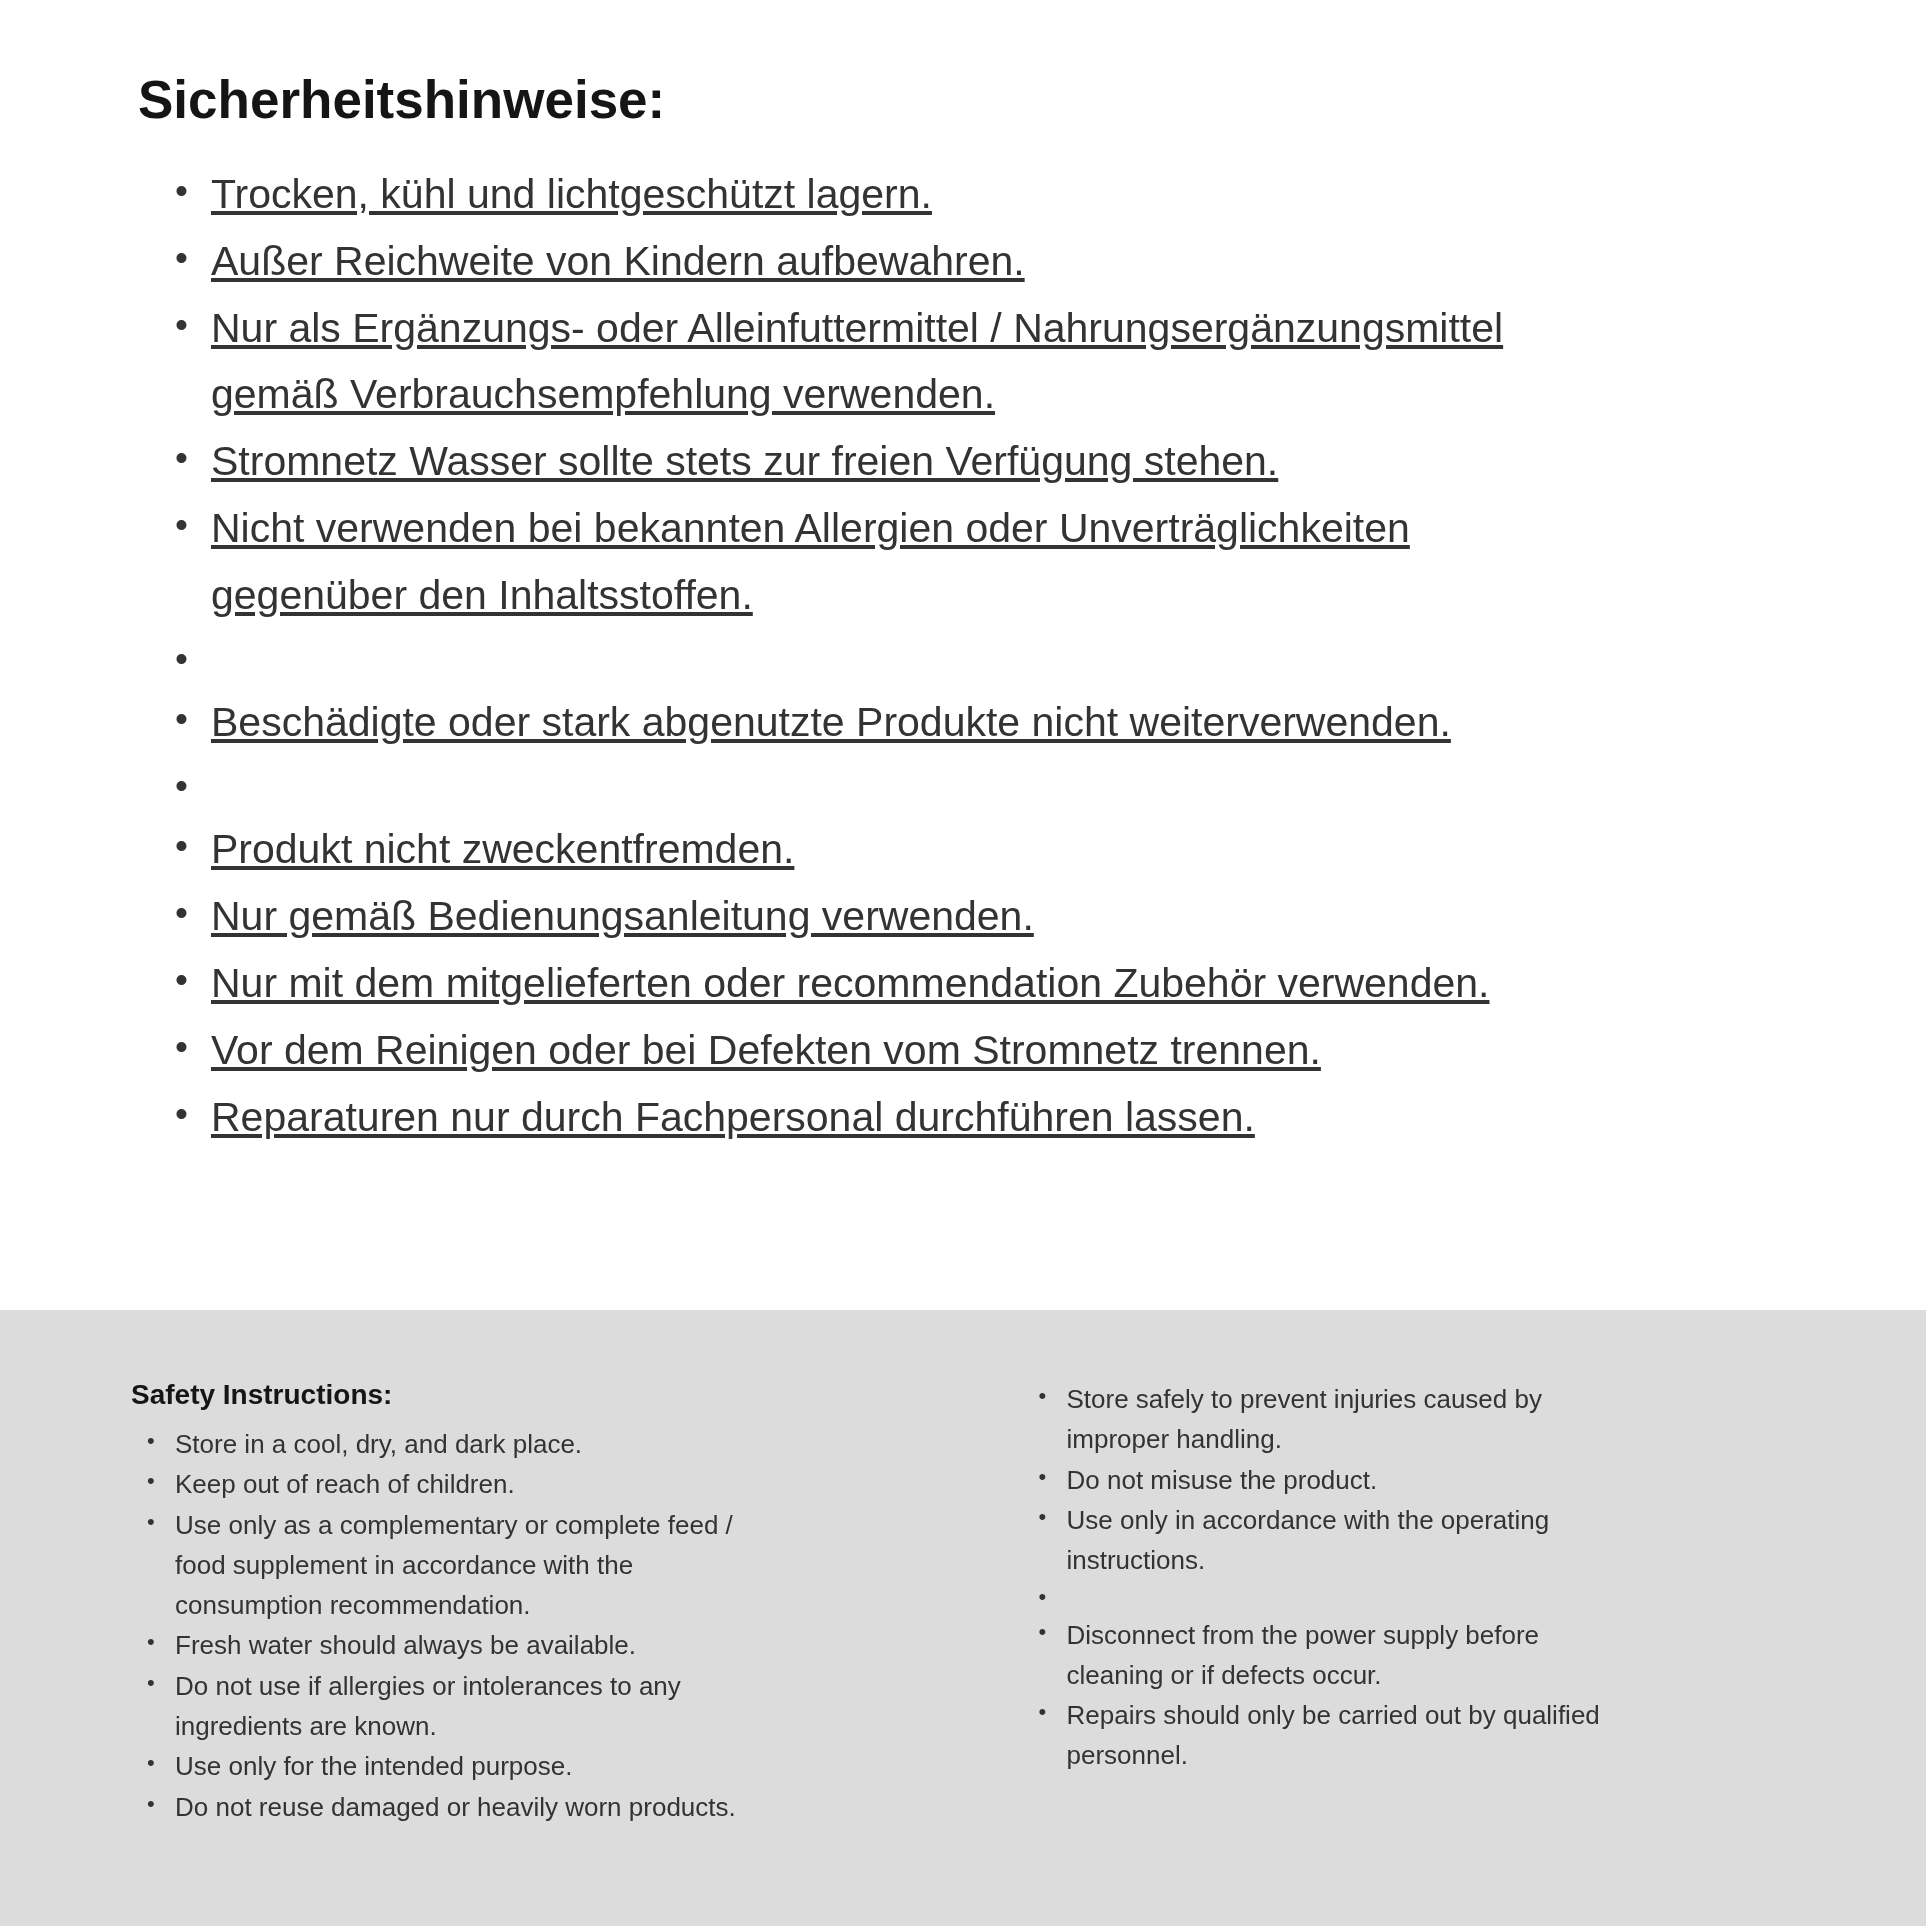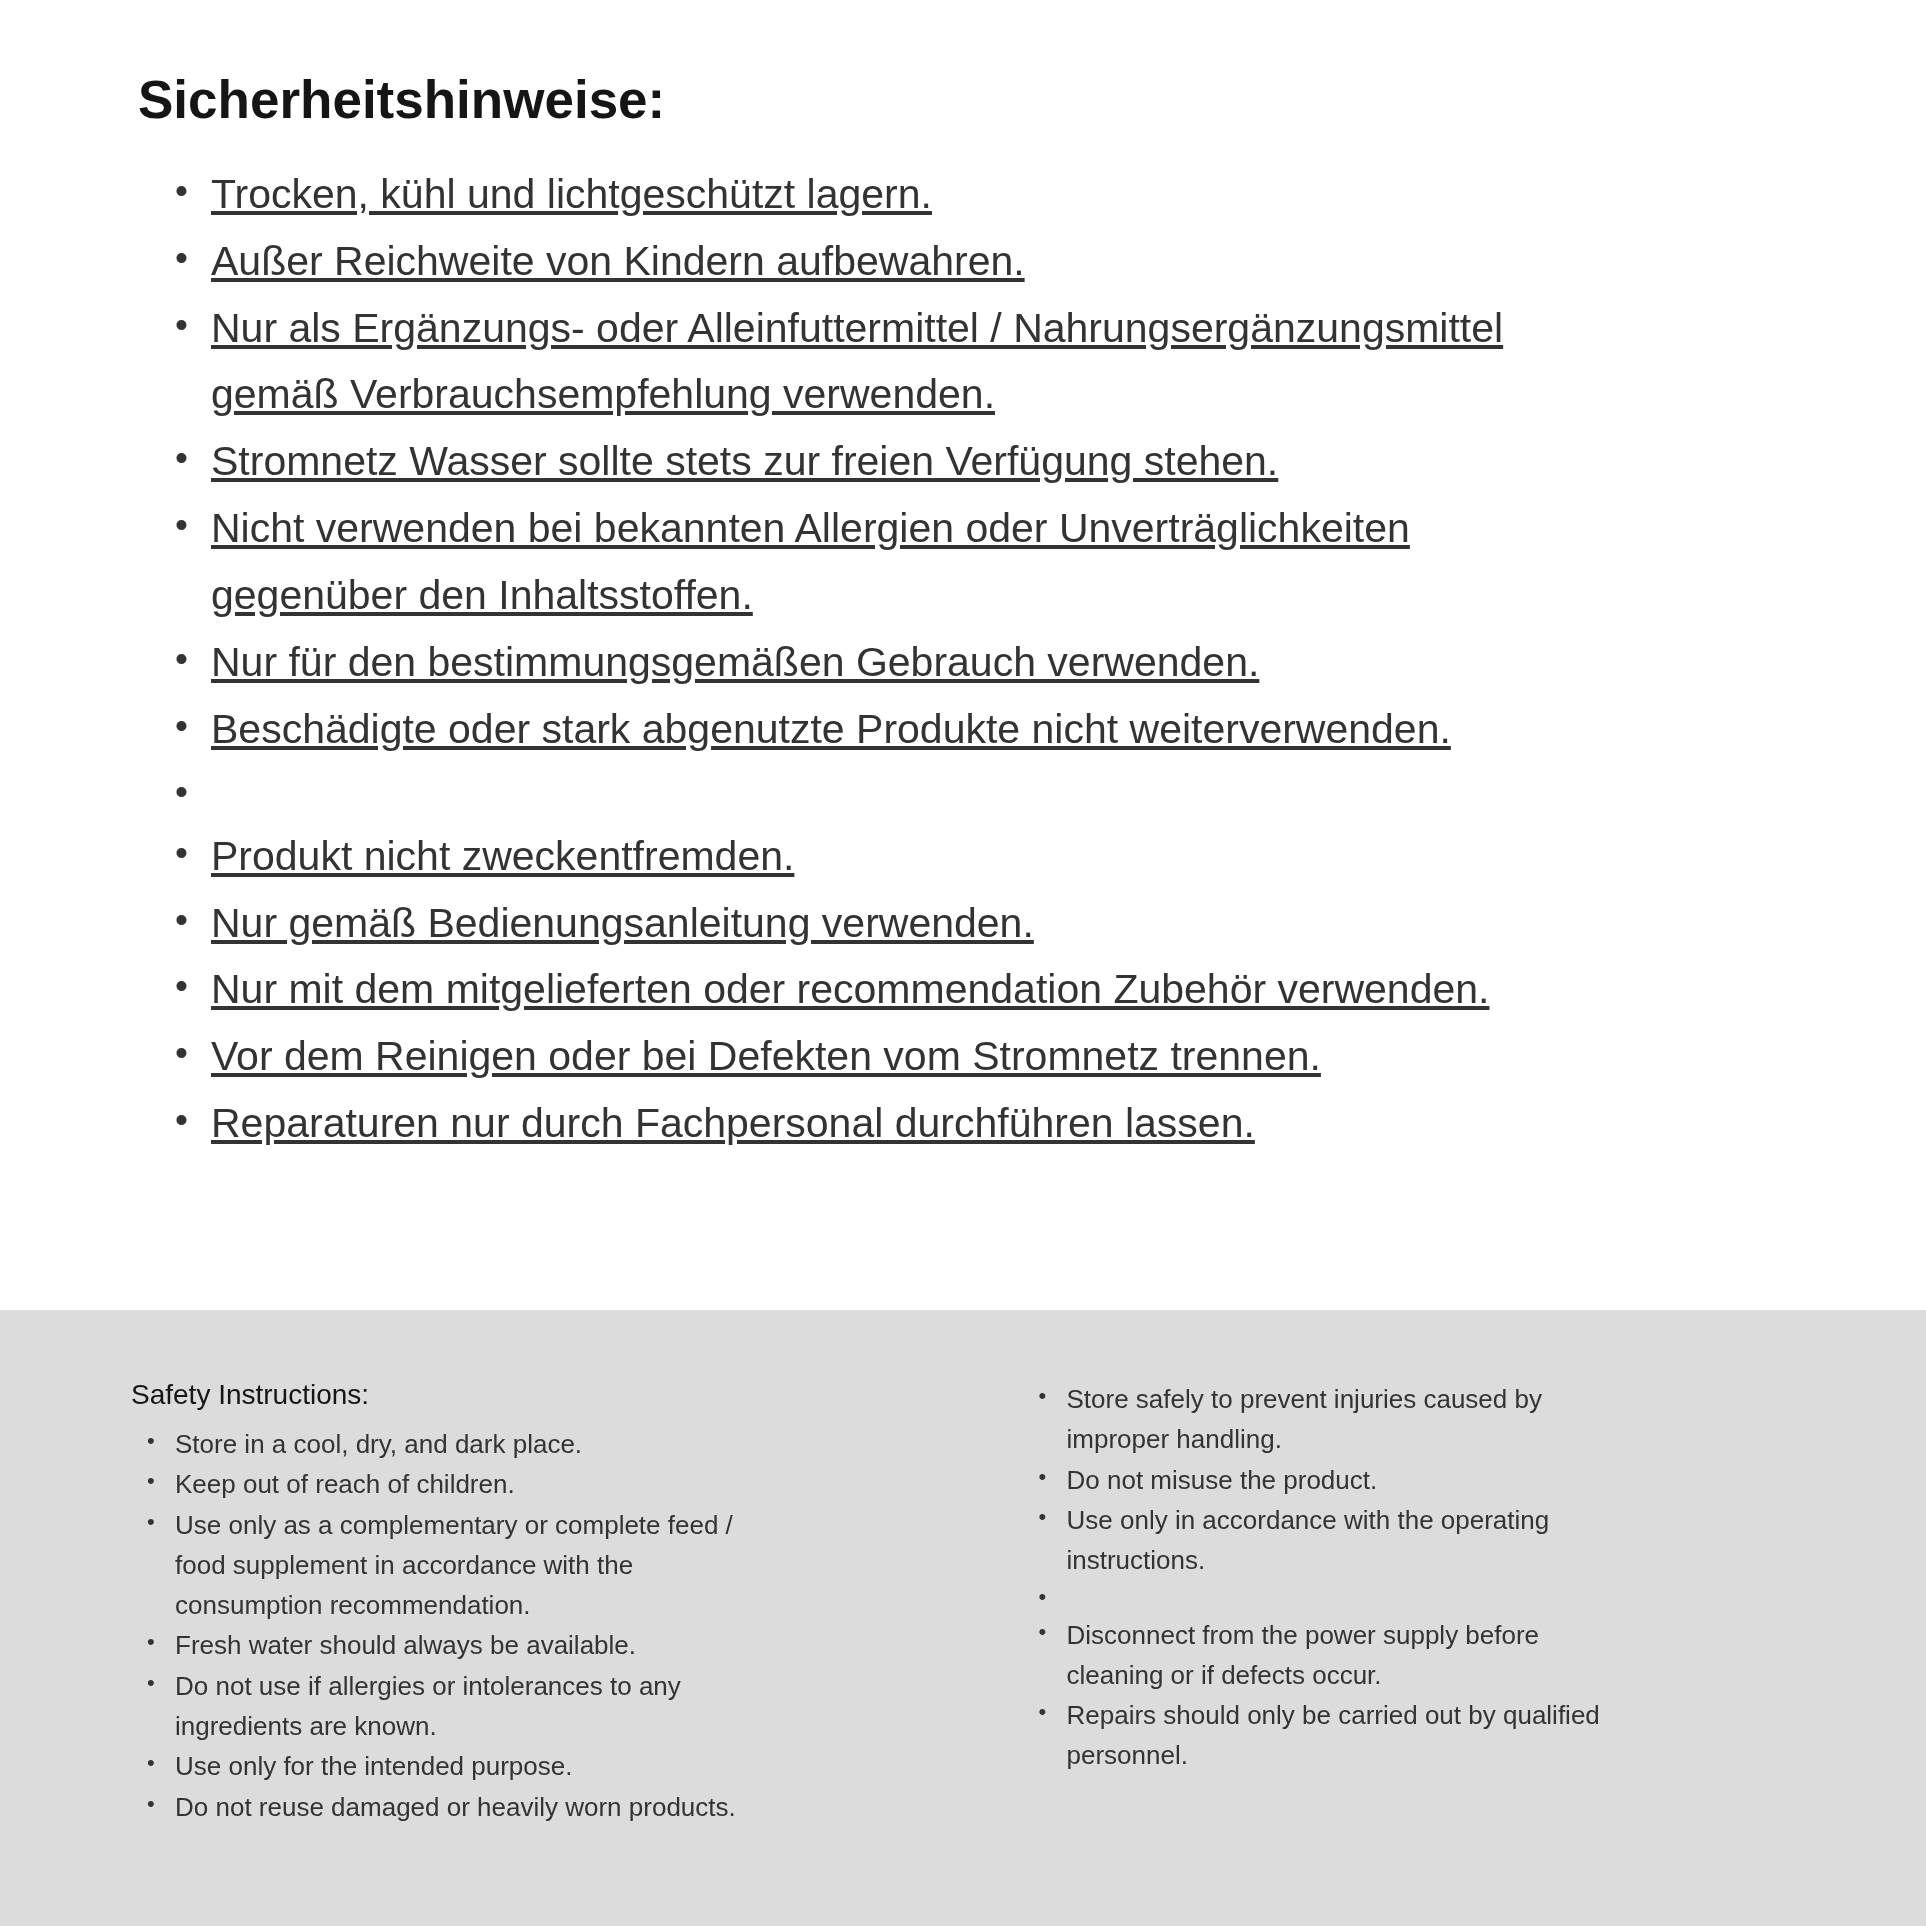--- a/index.html
+++ b/index.html
@@ -103,7 +103,6 @@
       </div>
       <div class="g-item">
         <span class="g-bullet">•</span>
-        <span class="g-text">Nur für den bestimmungsgemäßen Gebrauch verwenden.</span>
       </div>
       <div class="g-item">
         <span class="g-bullet">•</span>

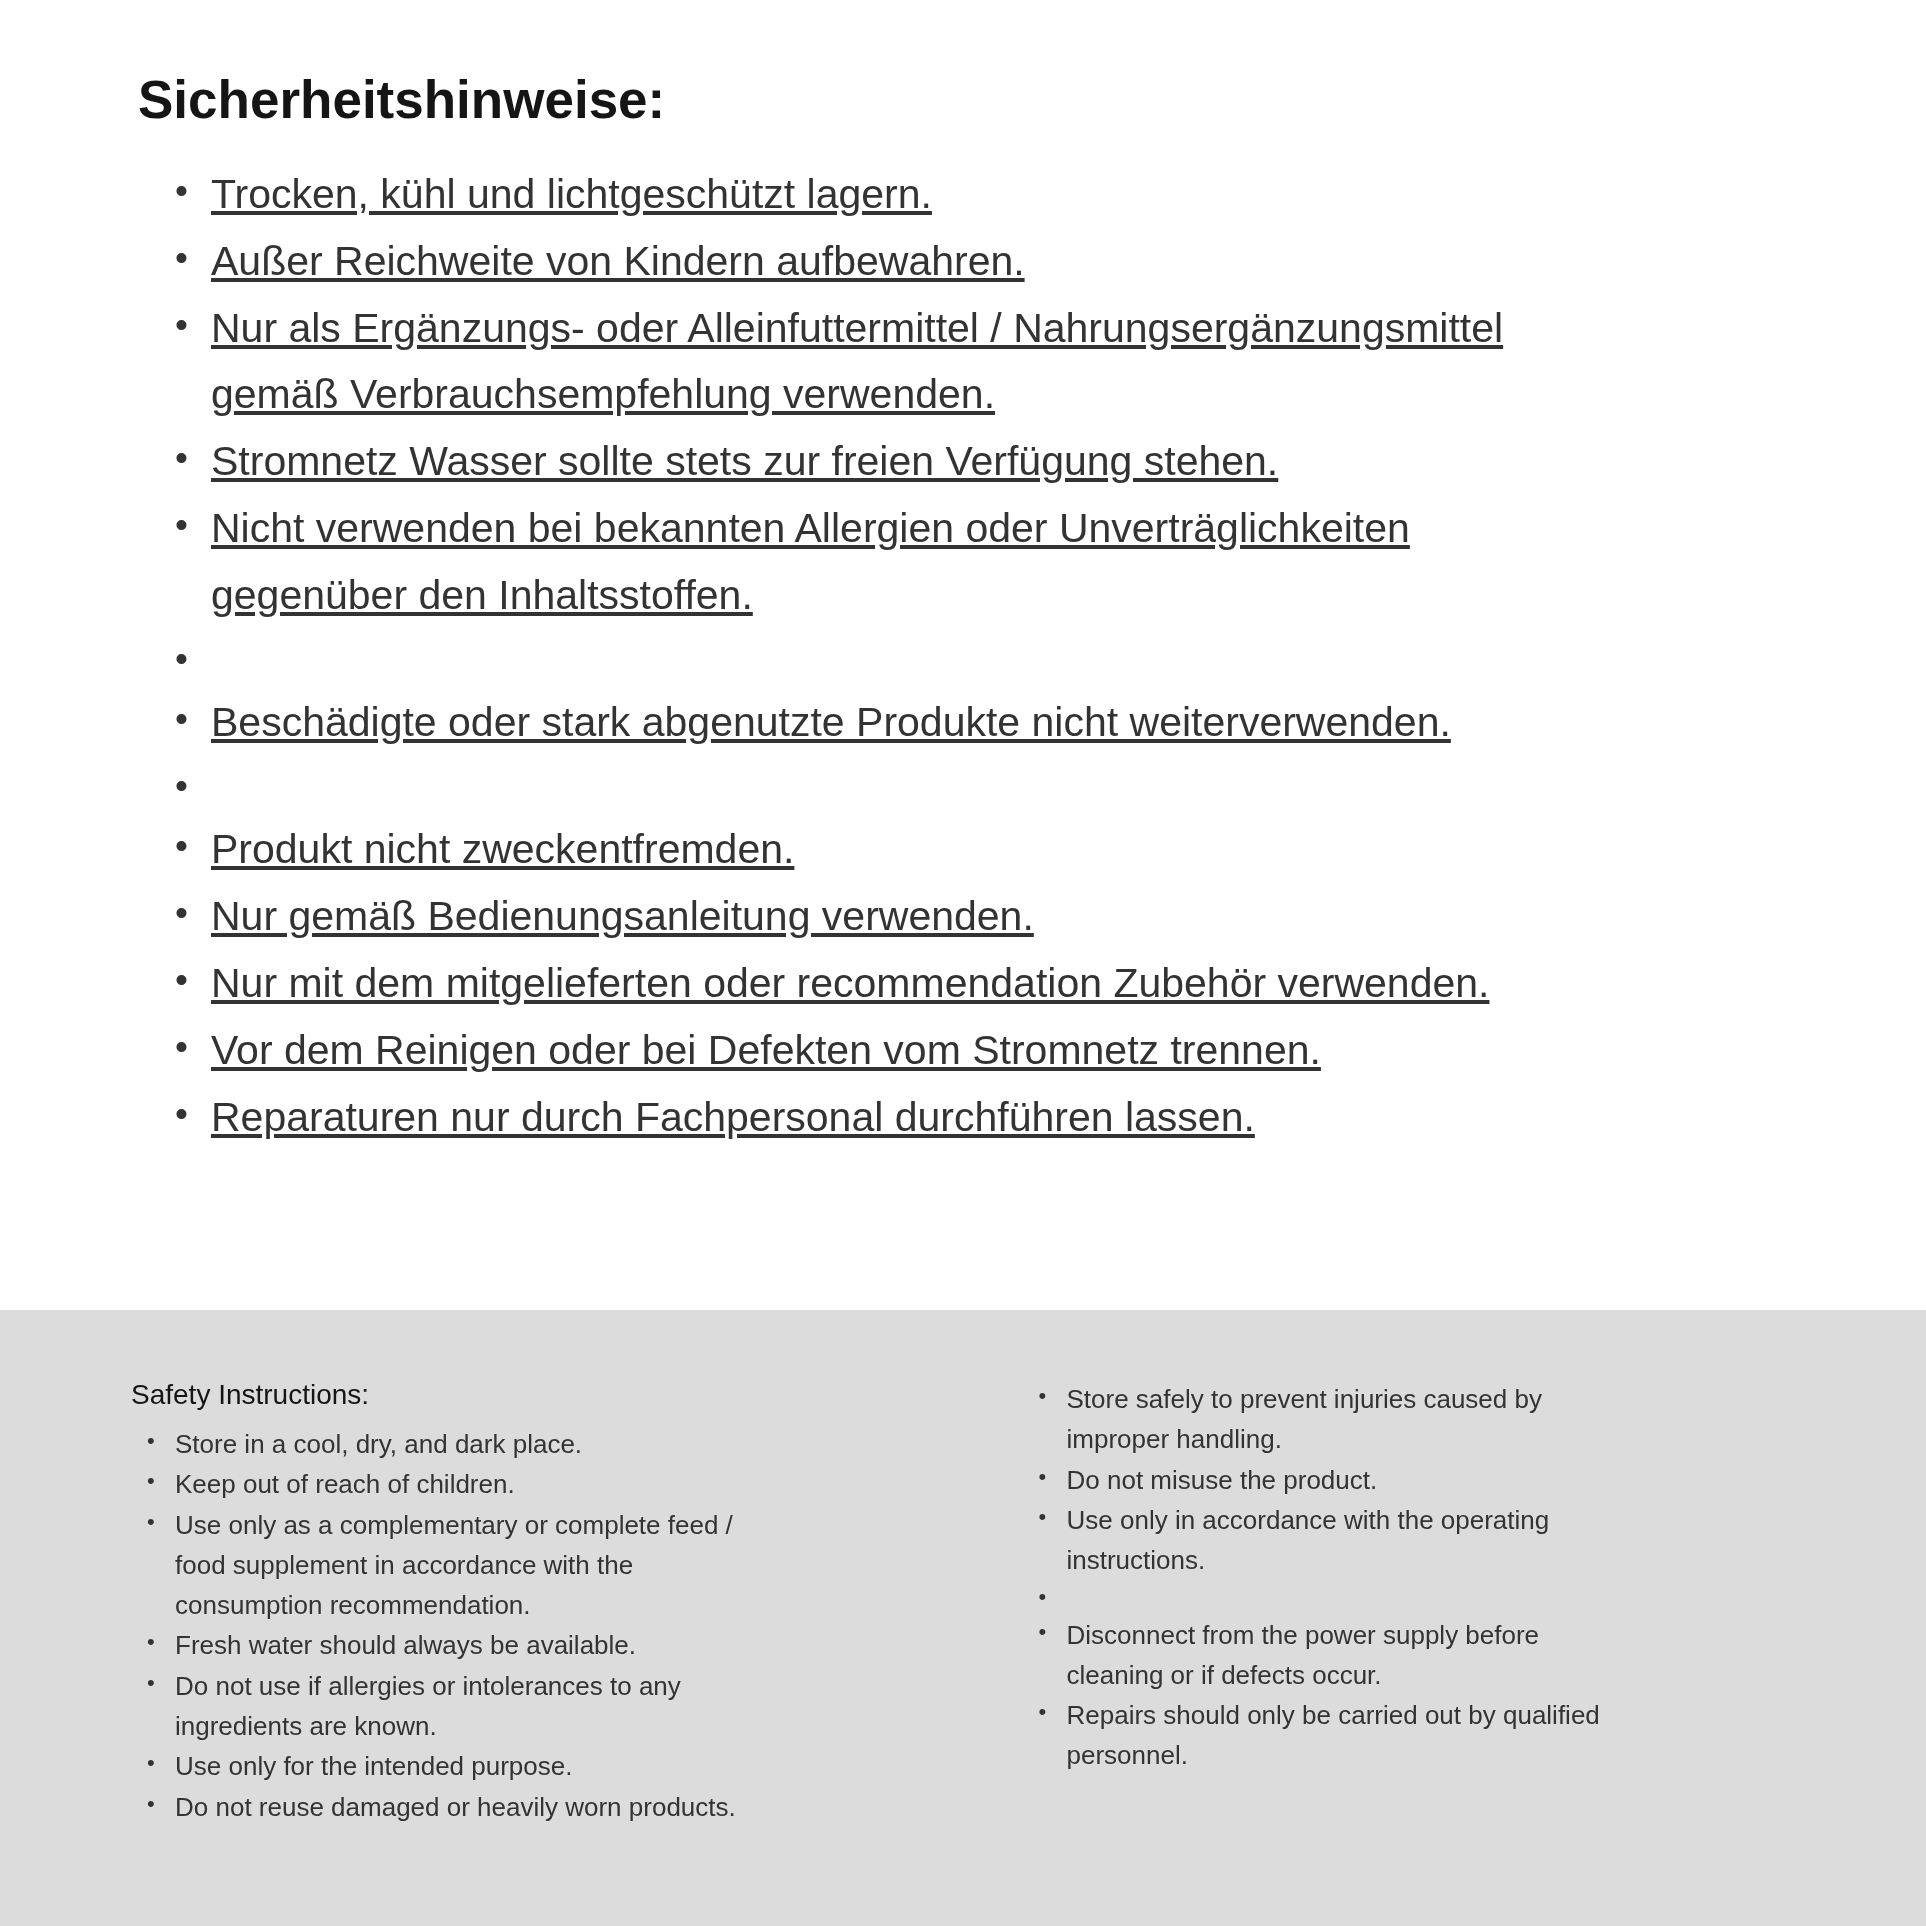--- a/index.html
+++ b/index.html
@@ -52,7 +52,7 @@
   .english-title {
     margin: 0 0 13px 0;
     font-size: 28px;
-    font-weight: 400;
+    font-weight: 700;
     color: #151515;
   }
   .english-list-left  { margin-left: 16px; }

